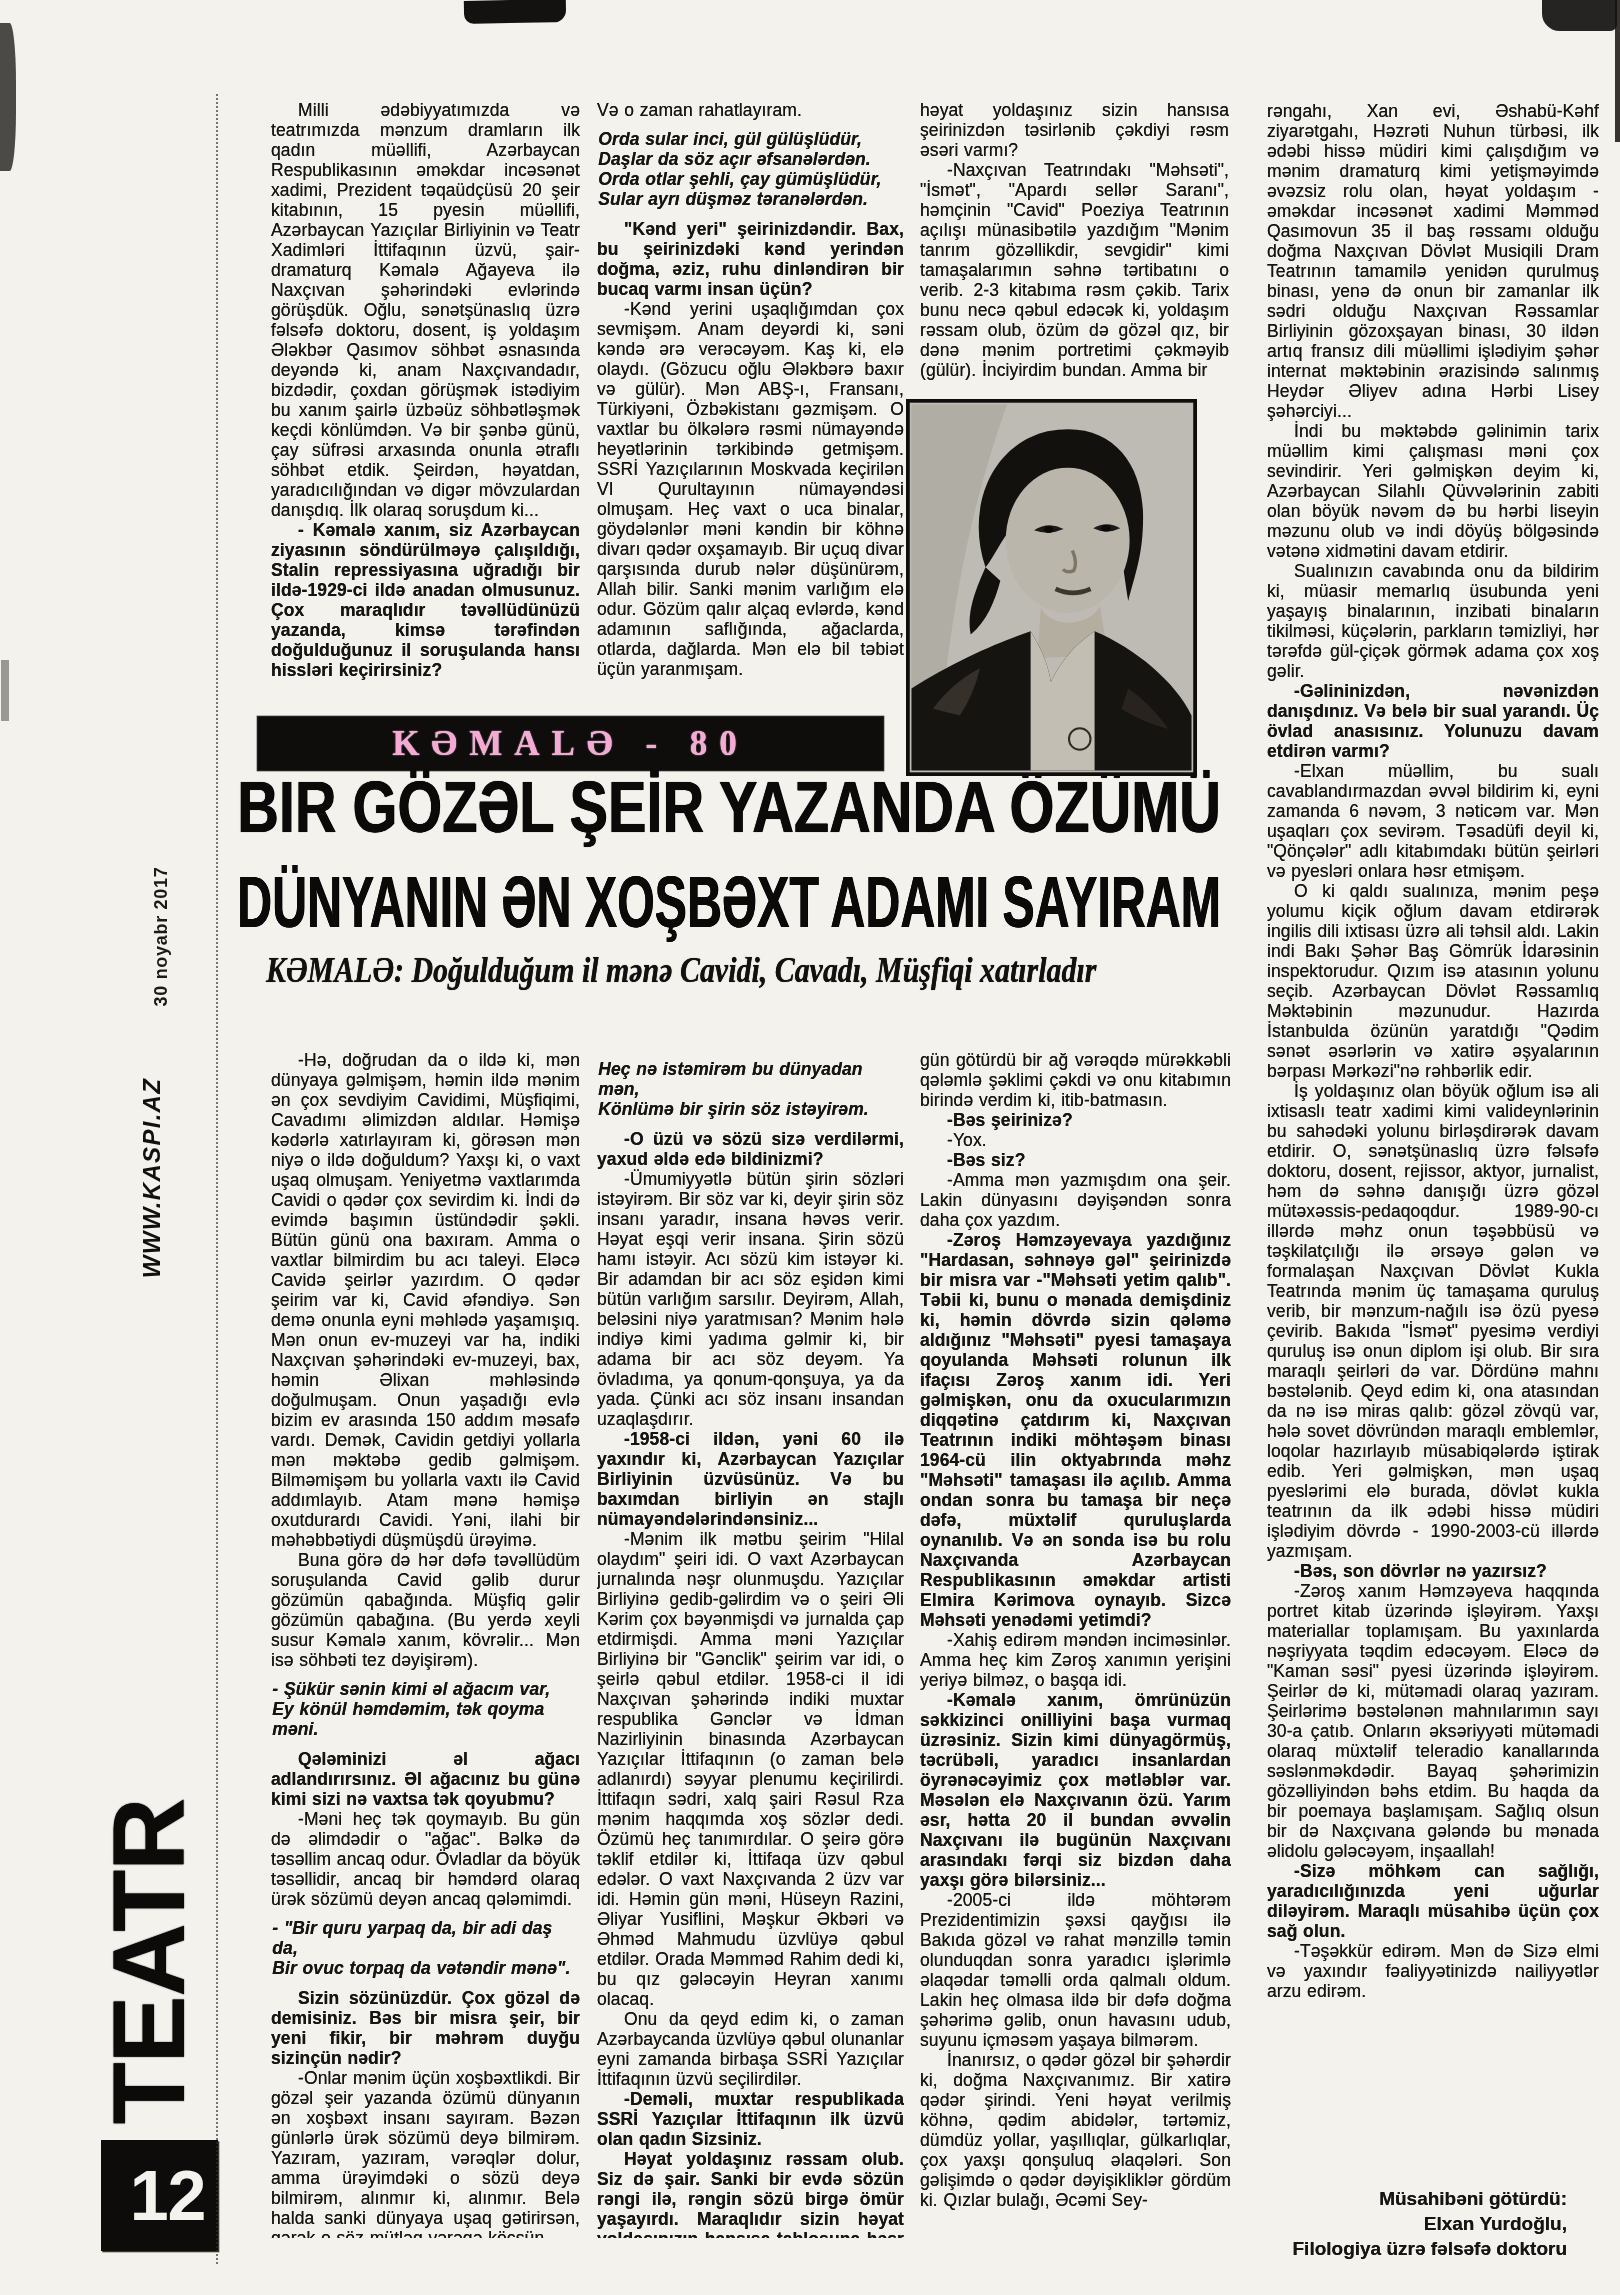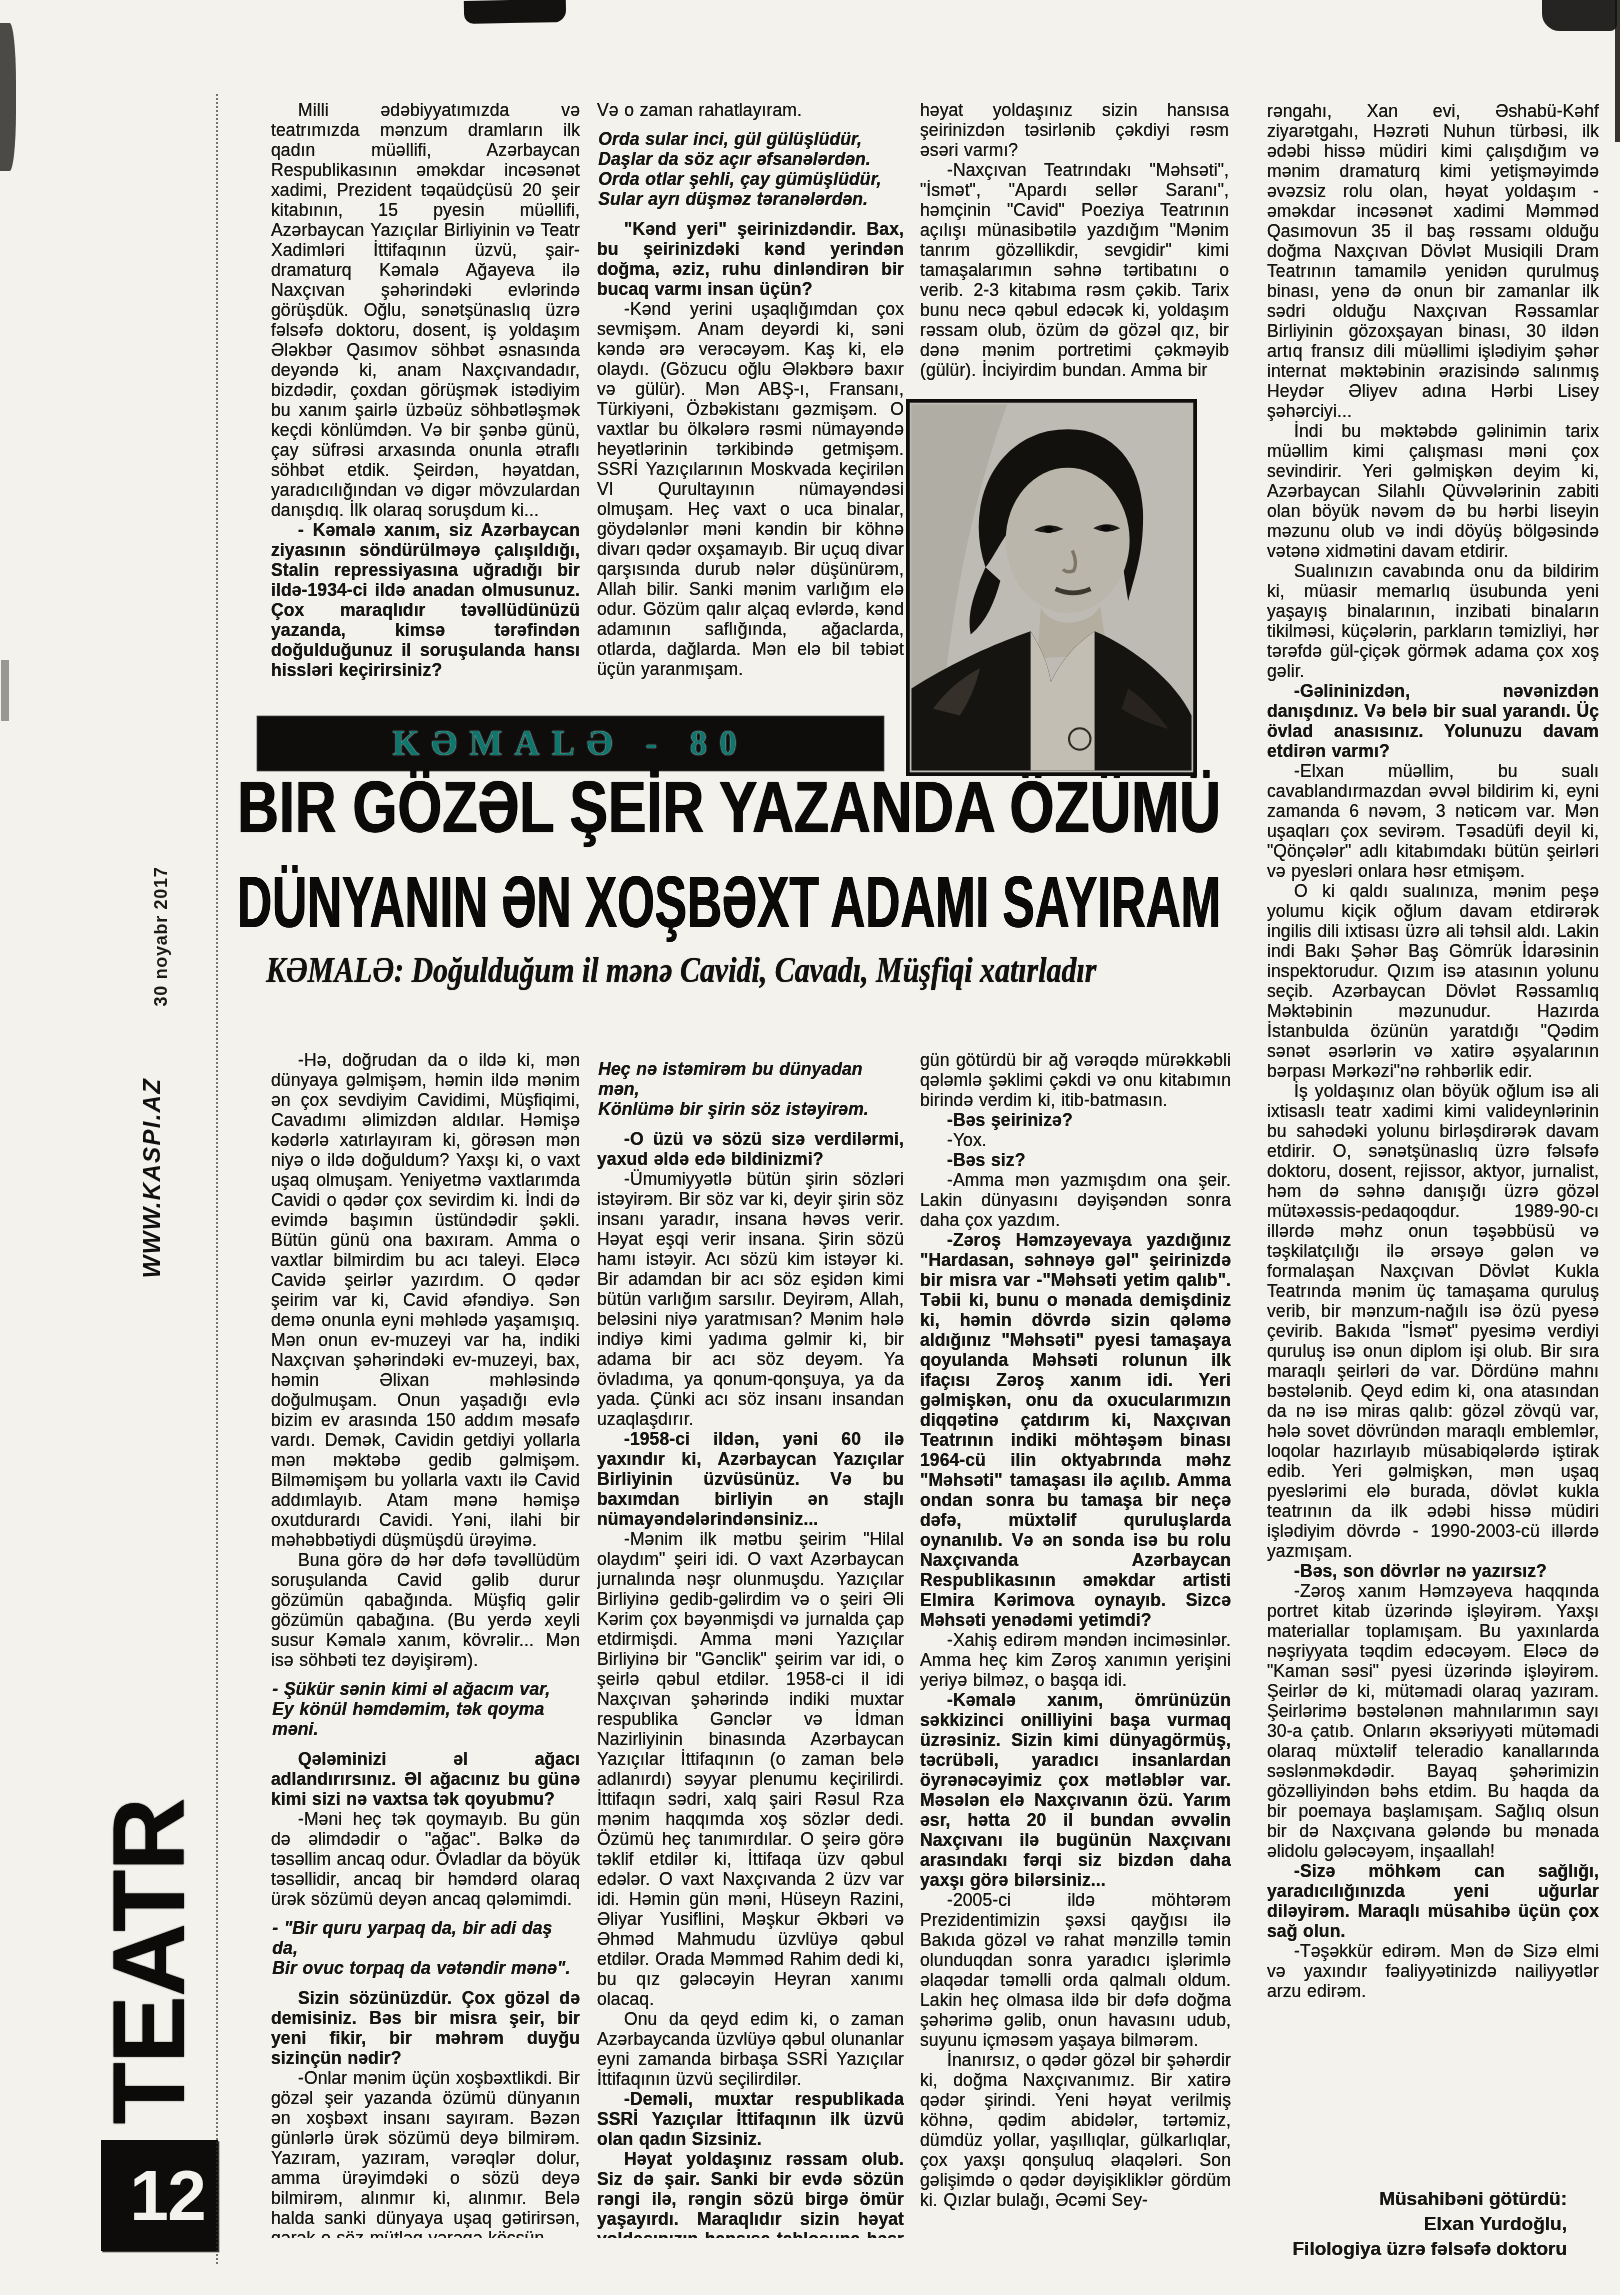--- a/index.html
+++ b/index.html
@@ -138,7 +138,7 @@
 
 <div class="col col-top1">
     <p class="para n">Milli ədəbiyyatımızda və teatrımızda mənzum dramların ilk qadın müəllifi, Azərbaycan Respublikasının əməkdar incəsənət xadimi, Prezident təqaüdçüsü 20 şeir kitabının, 15 pyesin müəllifi, Azərbaycan Yazıçılar Birliyinin və Teatr Xadimləri İttifaqının üzvü, şair-dramaturq Kəmalə Ağayeva ilə Naxçıvan şəhərindəki evlərində görüşdük. Oğlu, sənətşünaslıq üzrə fəlsəfə doktoru, dosent, iş yoldaşım Ələkbər Qasımov söhbət əsnasında deyəndə ki, anam Naxçıvandadır, bizdədir, çoxdan görüşmək istədiyim bu xanım şairlə üzbəüz söhbətləşmək keçdi könlümdən. Və bir şənbə günü, çay süfrəsi arxasında onunla ətraflı söhbət etdik. Şeirdən, həyatdan, yaradıcılığından və digər mövzulardan danışdıq. İlk olaraq soruşdum ki...</p>
-    <p class="para b">- Kəmalə xanım, siz Azərbaycan ziyasının söndürülməyə çalışıldığı, Stalin repressiyasına uğradığı bir ildə-1934-ci ildə anadan olmusunuz. Çox maraqlıdır təvəllüdünüzü yazanda, kimsə tərəfindən doğulduğunuz il soruşulanda hansı hissləri keçirirsiniz?</p>
+    <p class="para b">- Kəmalə xanım, siz Azərbaycan ziyasının söndürülməyə çalışıldığı, Stalin repressiyasına uğradığı bir ildə-1929-ci ildə anadan olmusunuz. Çox maraqlıdır təvəllüdünüzü yazanda, kimsə tərəfindən doğulduğunuz il soruşulanda hansı hissləri keçirirsiniz?</p>
   </div>
 <div class="col col-top2">
     <p class="para c">Və o zaman rahatlayıram.</p>

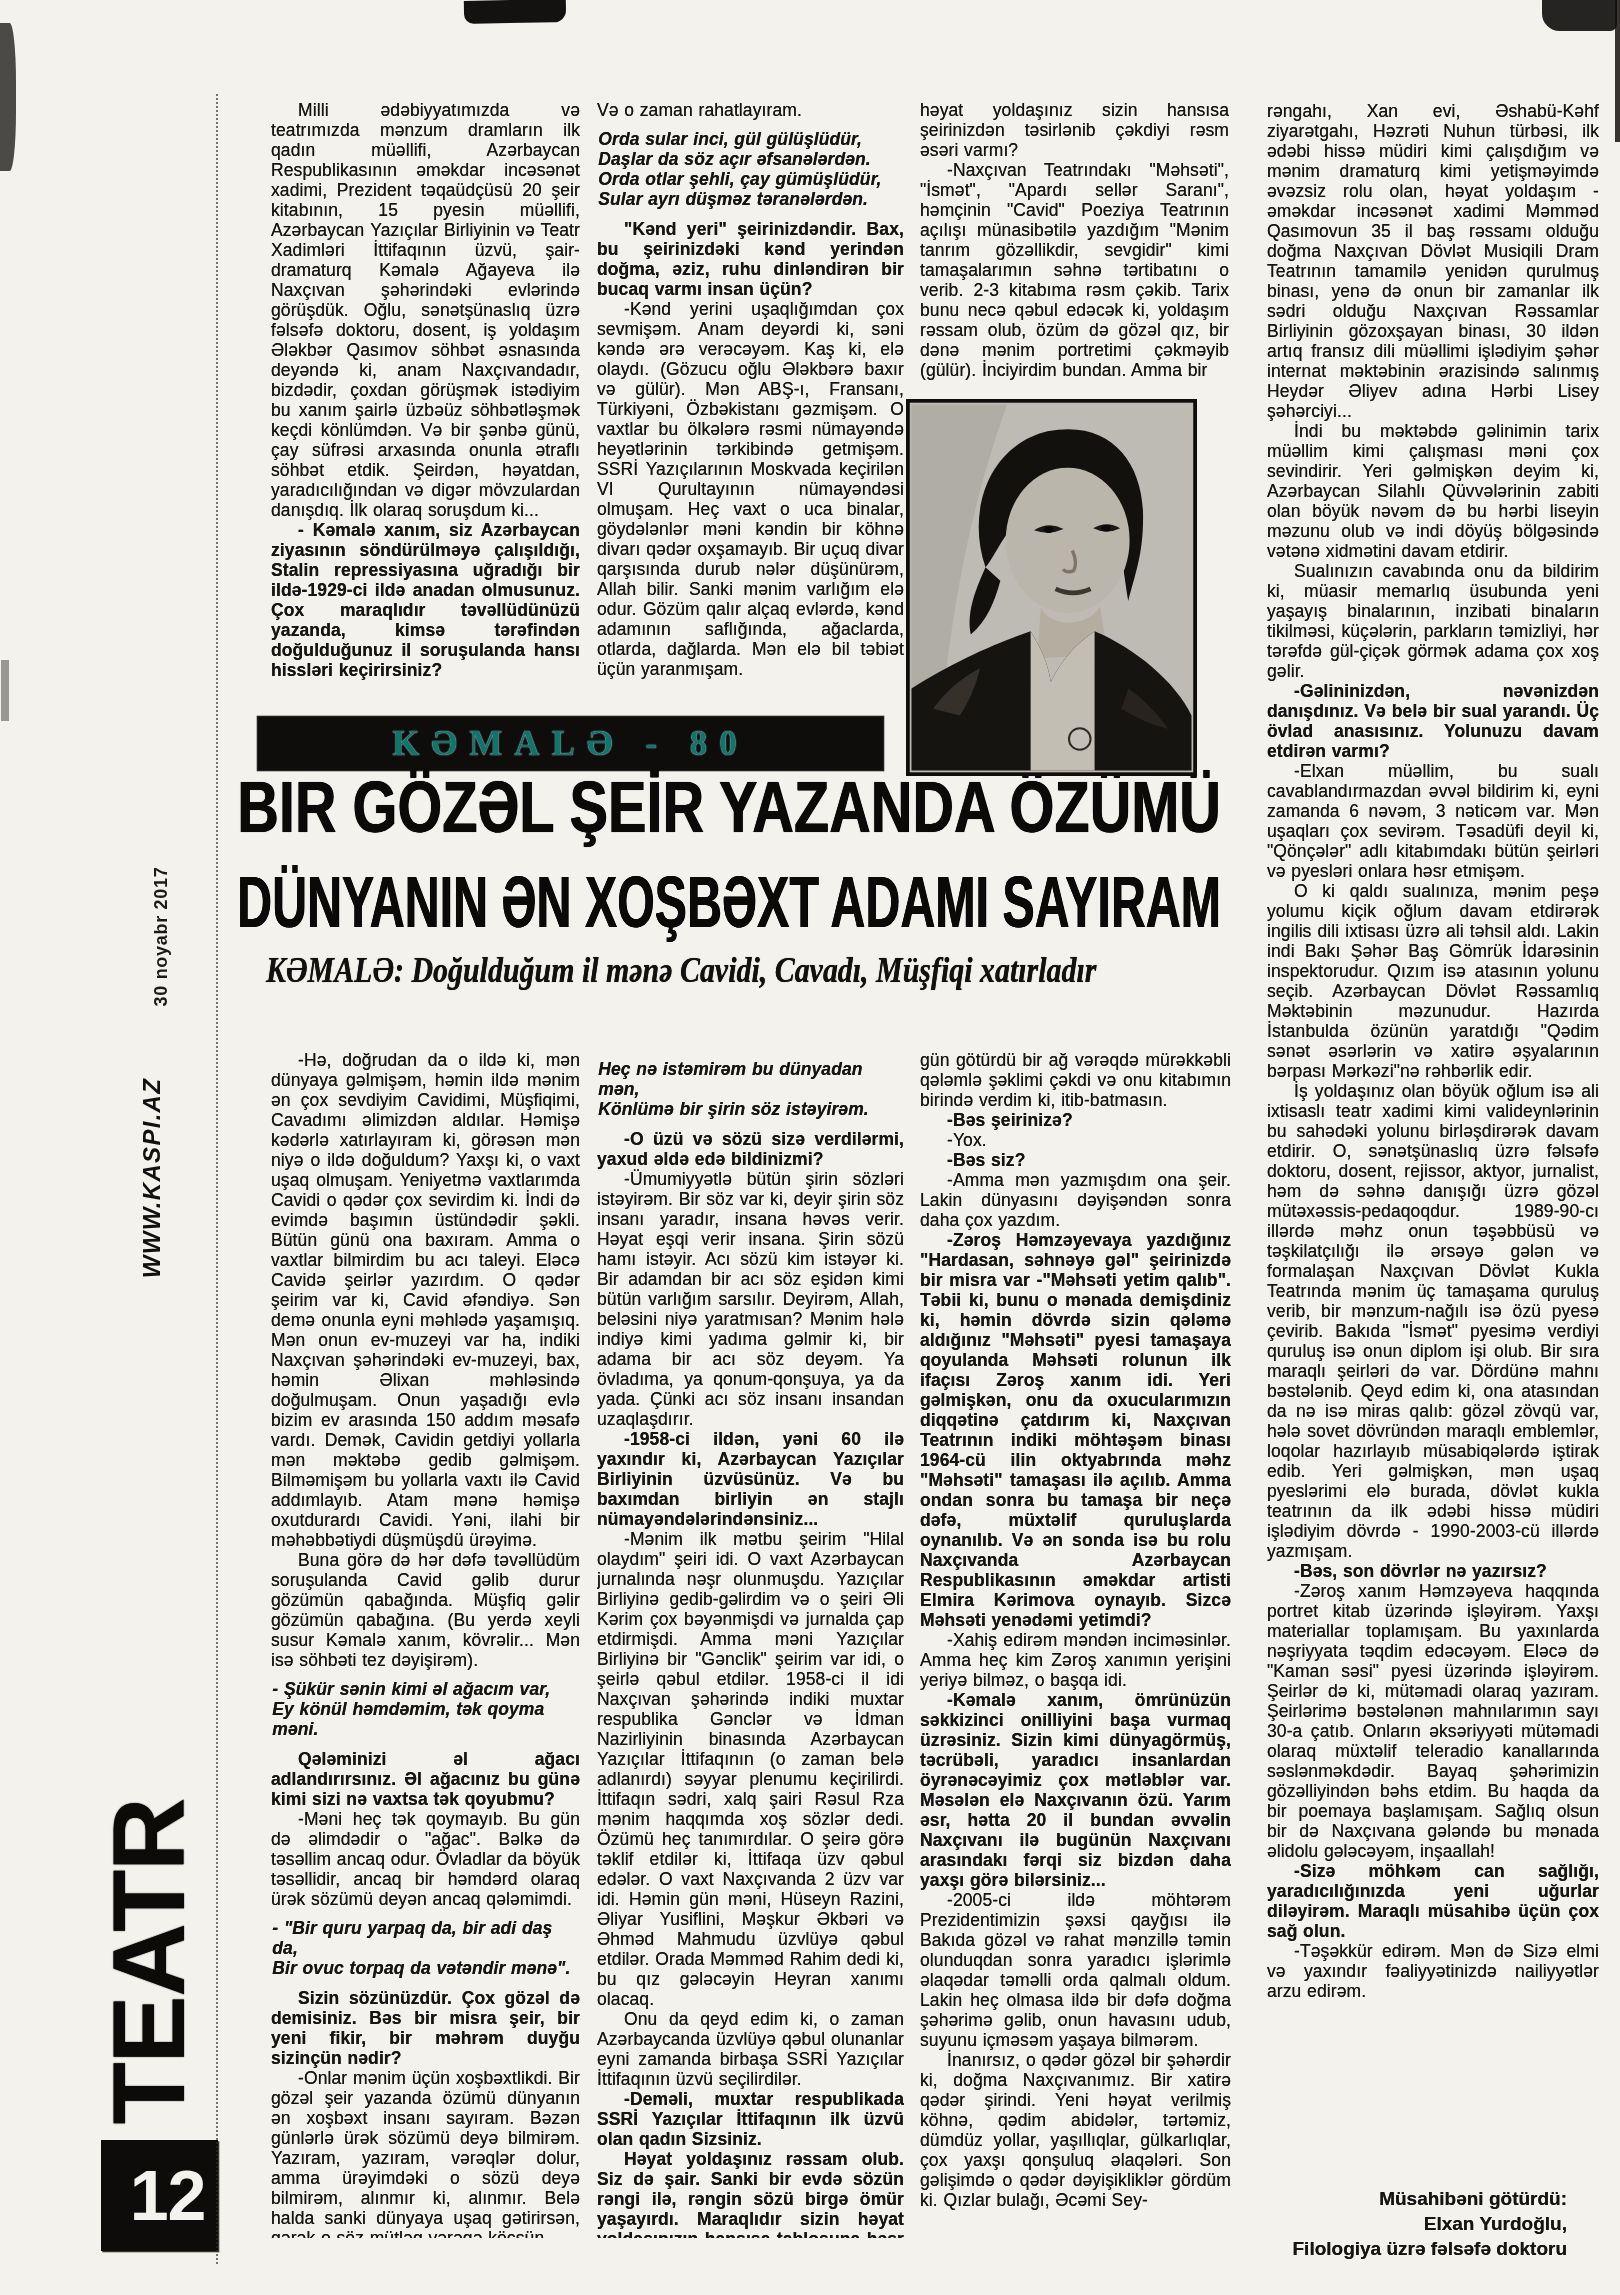--- a/index.html
+++ b/index.html
@@ -35,7 +35,7 @@
     background:#0e0d0c;display:flex;align-items:center;justify-content:center;
     box-shadow:0 0 0 1.3px #26231f;}
   .kicker-bar span{
-    font-family:"Liberation Serif",serif;color:#0f766e;font-size:35px;font-weight:bold;
+    font-family:"Liberation Serif",serif;color:#f9a8d4;font-size:35px;font-weight:bold;
     letter-spacing:12px;text-shadow:0 0 1.3px #fff;}
   .main-title{position:absolute;left:237px;font-weight:bold;font-size:62px;line-height:1.0;
     color:#0b0a09;white-space:nowrap;transform-origin:left top;

